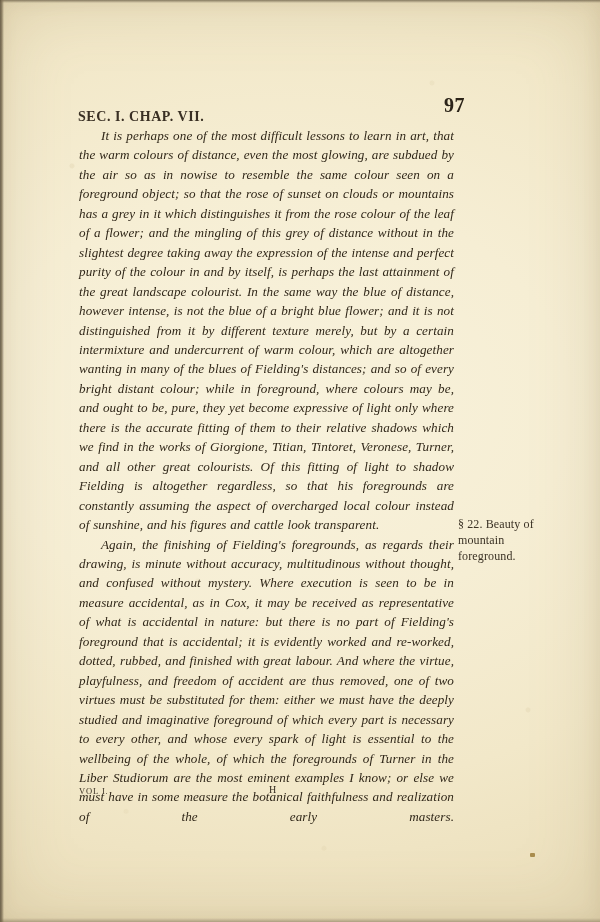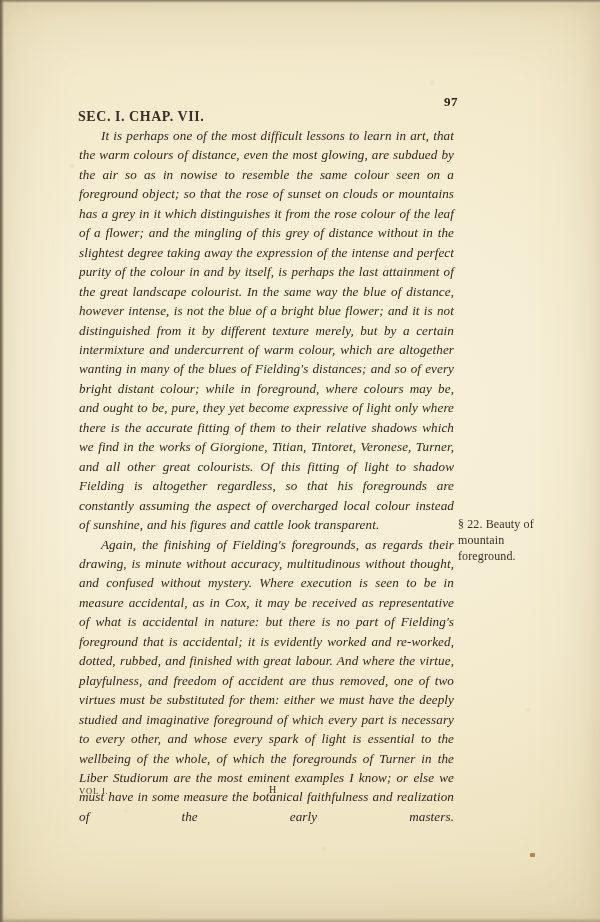--- a/index.html
+++ b/index.html
@@ -99,7 +99,7 @@
     position: absolute;
     left: 444px;
     top: 94px;
-    font-size: 13px;
+    font-size: 20px;
     font-weight: 700;
     letter-spacing: .5px;
     color: #2b2318;

